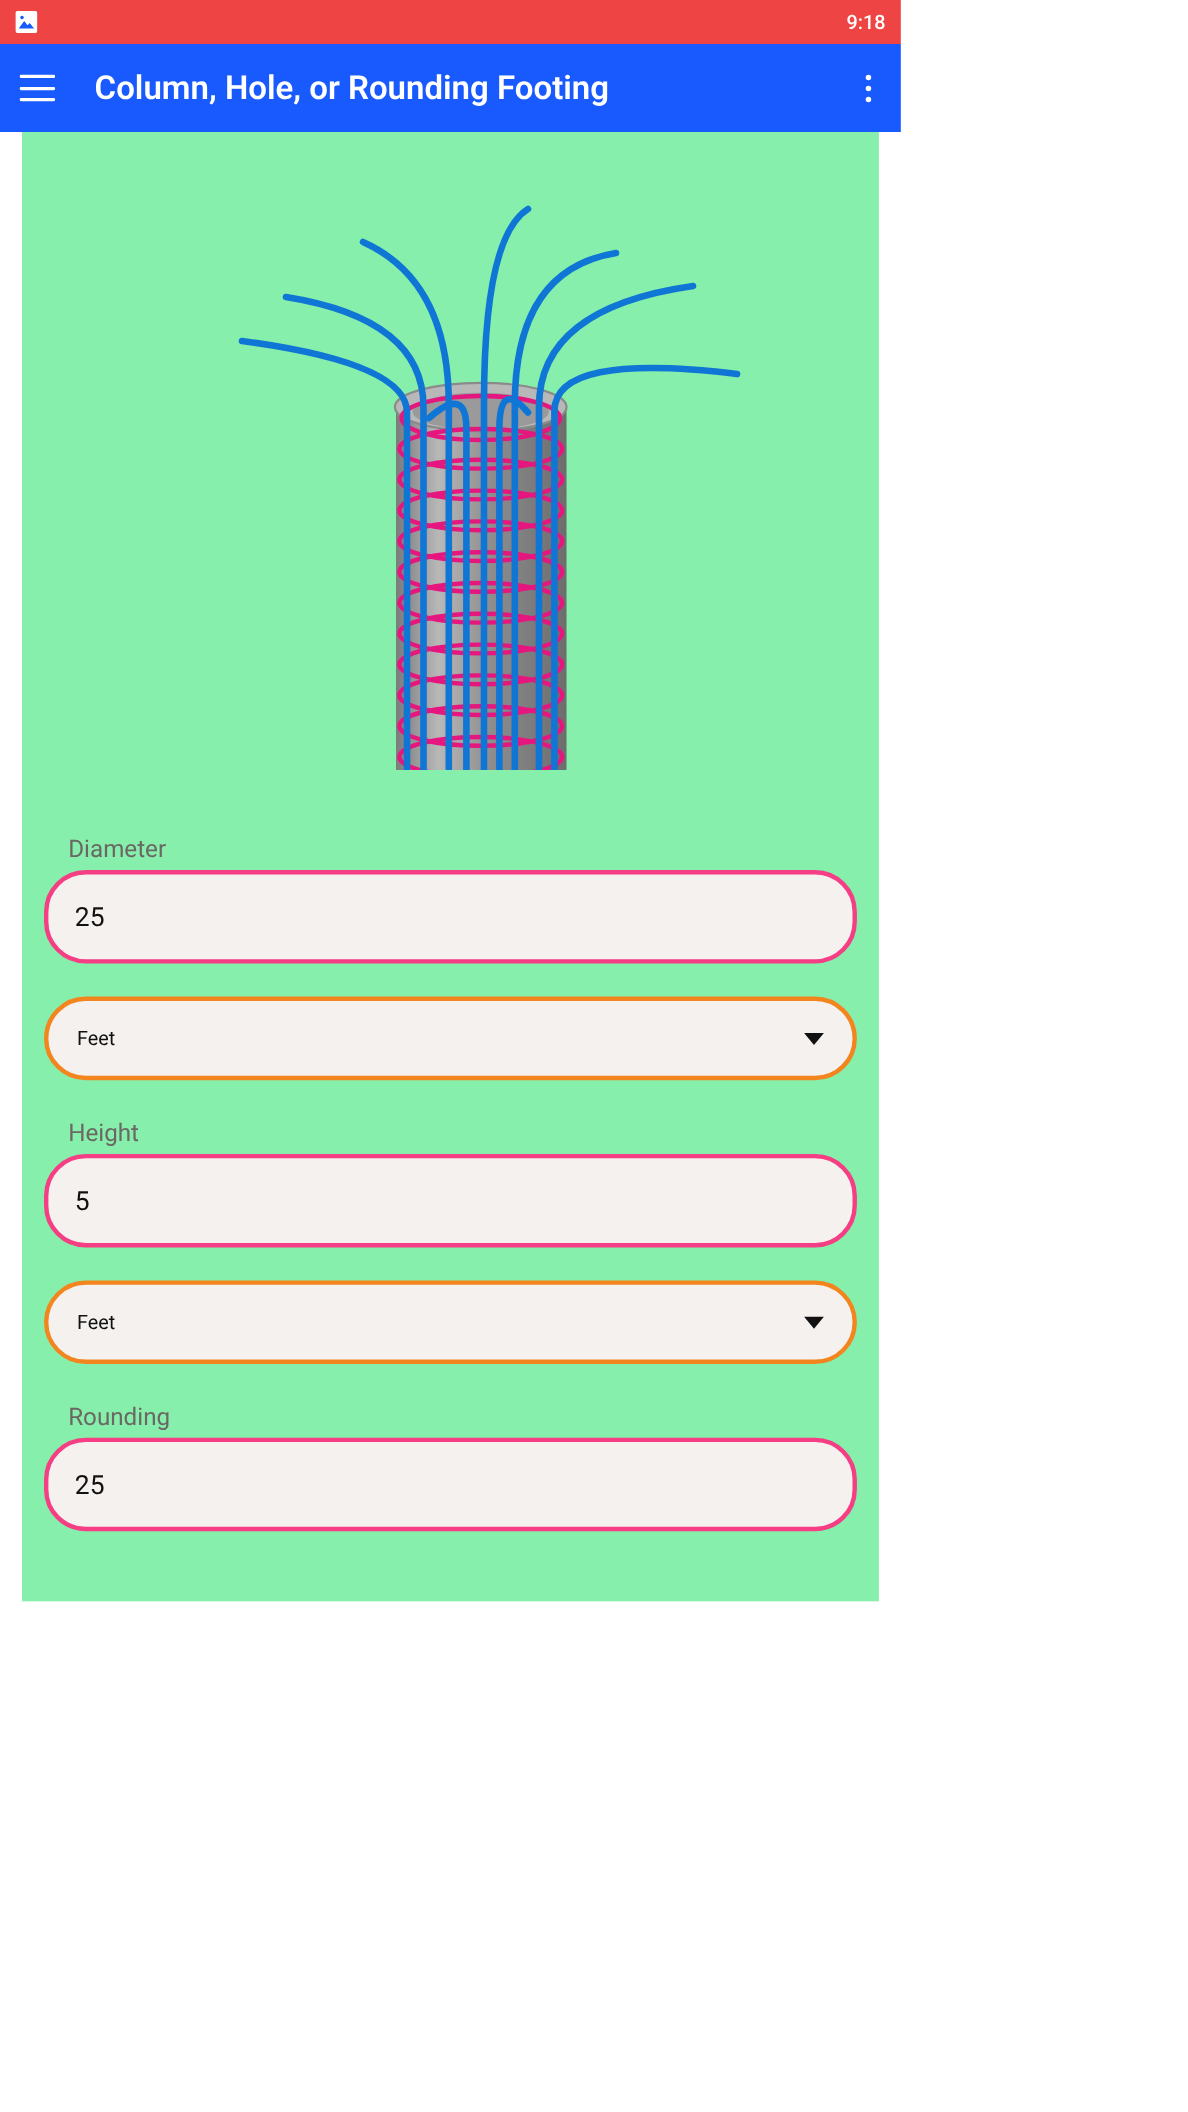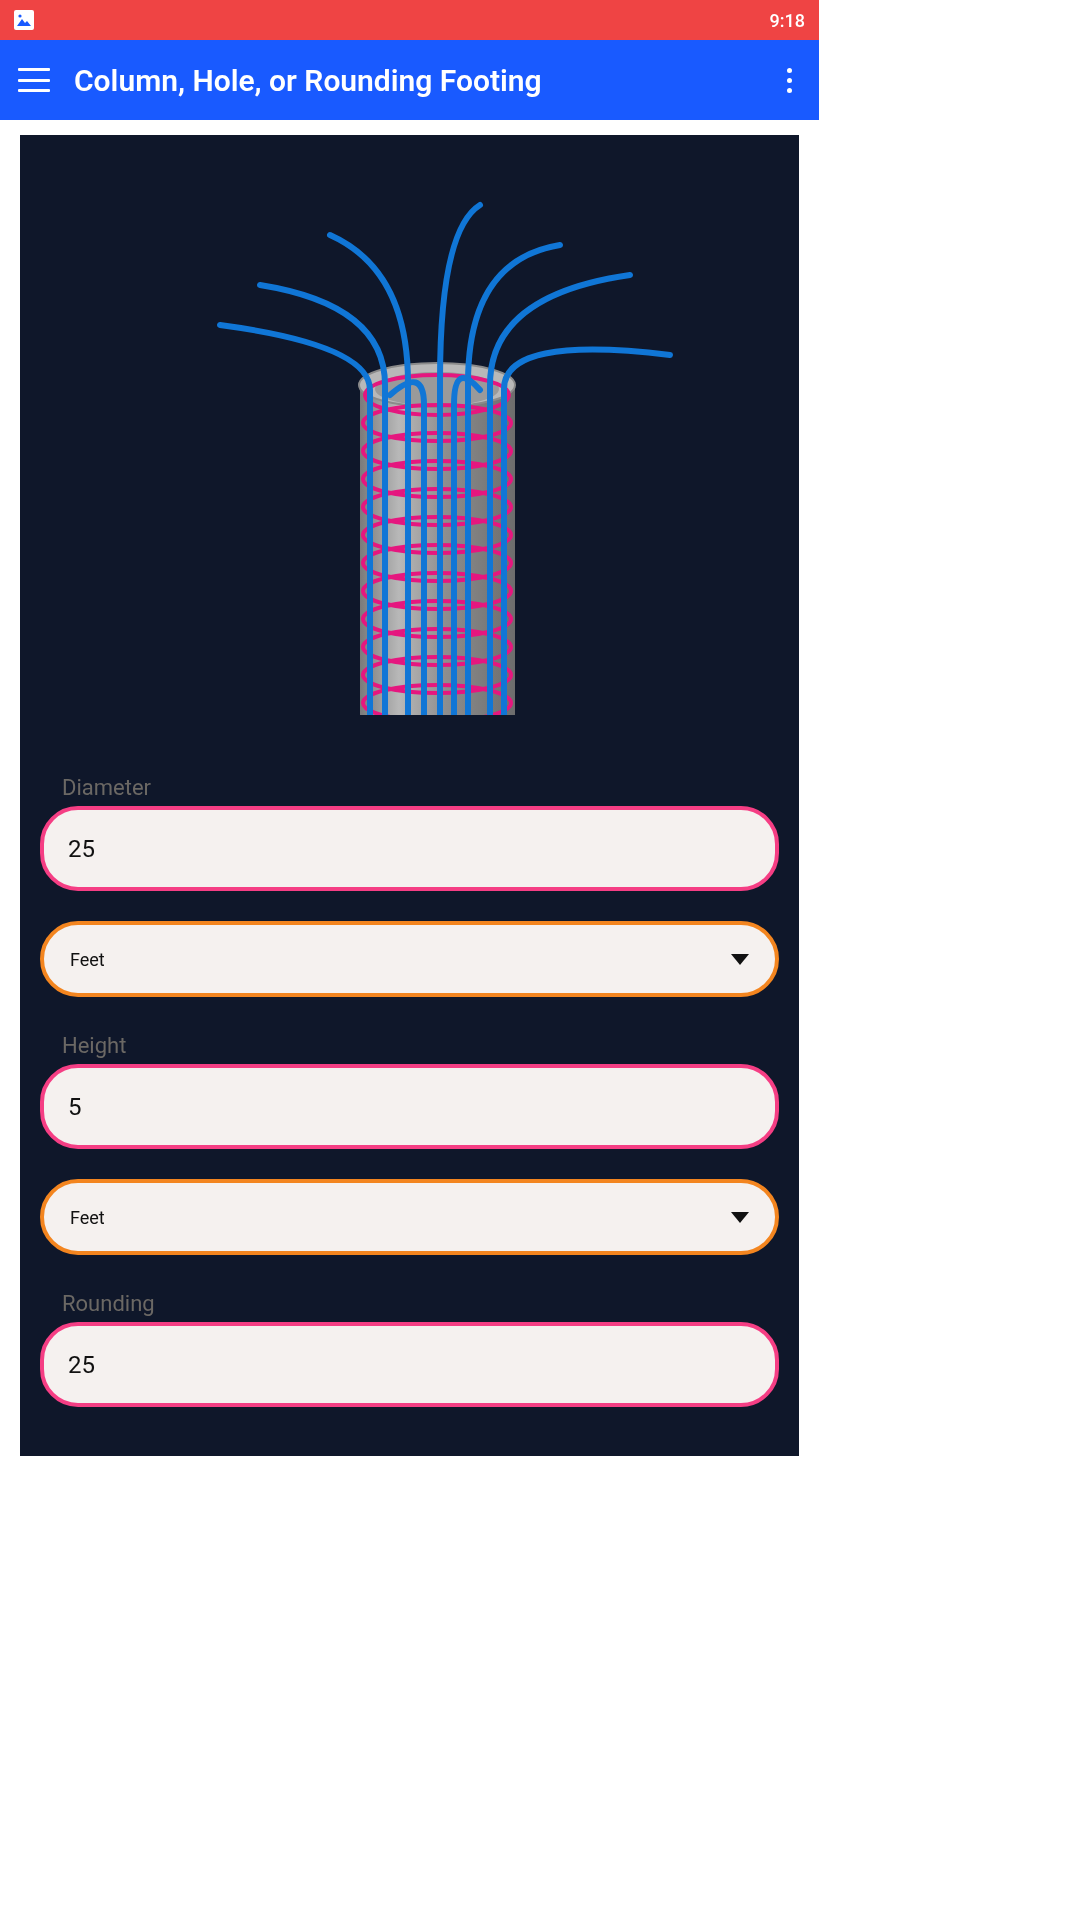--- a/index.html
+++ b/index.html
@@ -35,7 +35,7 @@
     align-items: center;
     padding: 0 18px;
     color: #fff;
-    gap: 24px;
+    gap: 36px;
   }
   .hamburger {
     width: 32px;

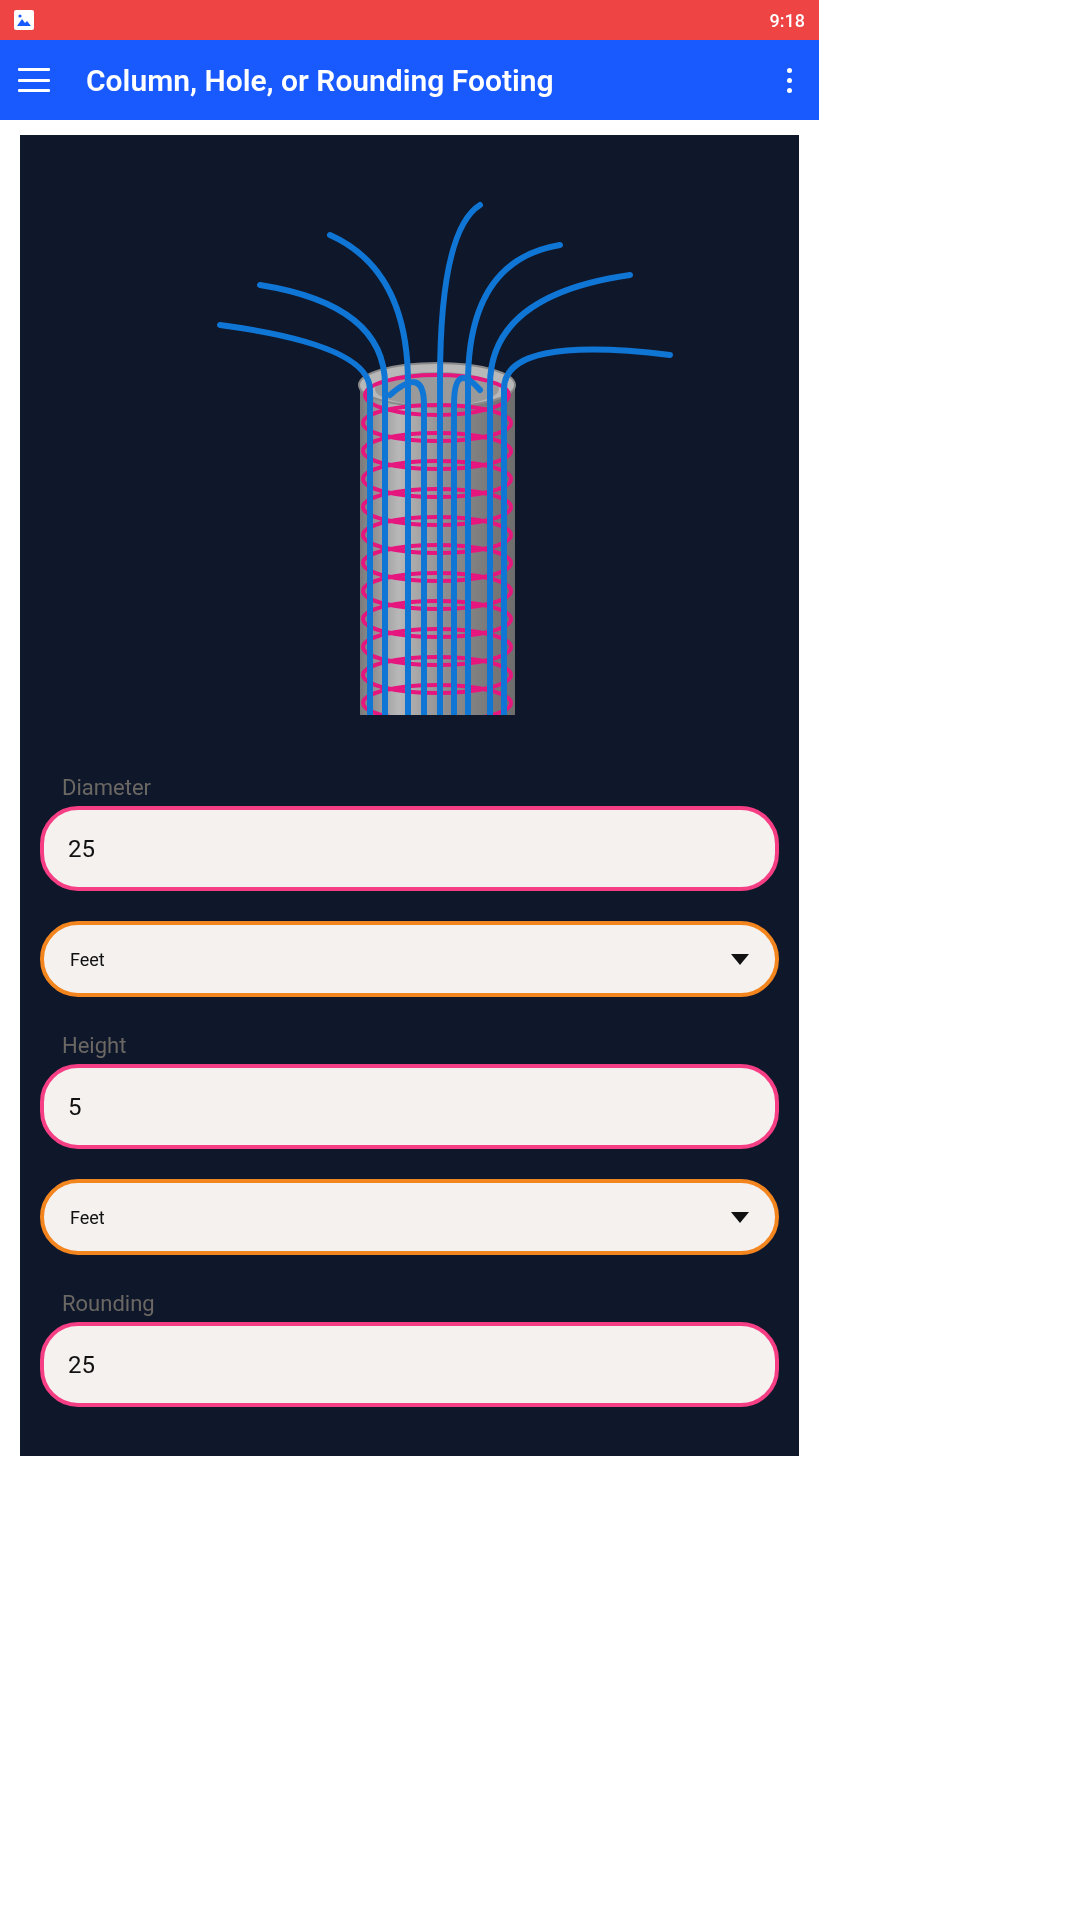--- a/index.html
+++ b/index.html
@@ -69,8 +69,8 @@
     border-radius: 50%;
   }
   .content {
-    background: #0f172a;
-    margin: 15px 20px;
+    background: #86efac;
+    margin: 0 20px;
     height: calc(100% - 120px);
     padding: 40px 20px 20px 20px;
     overflow: hidden;

